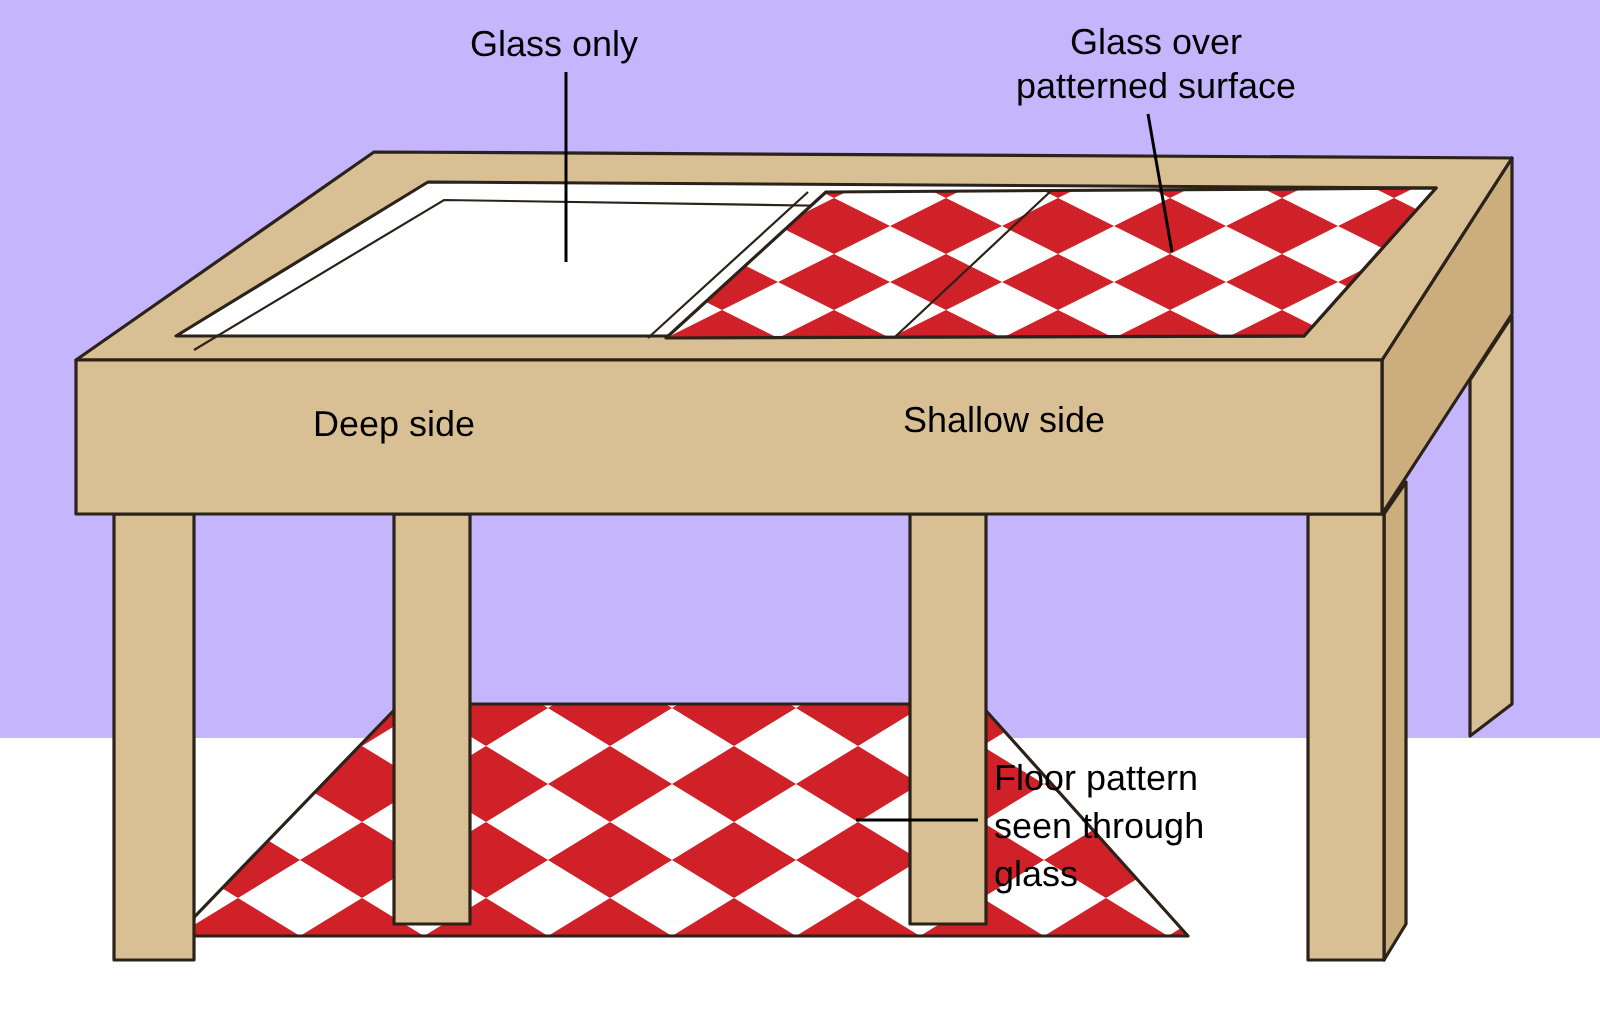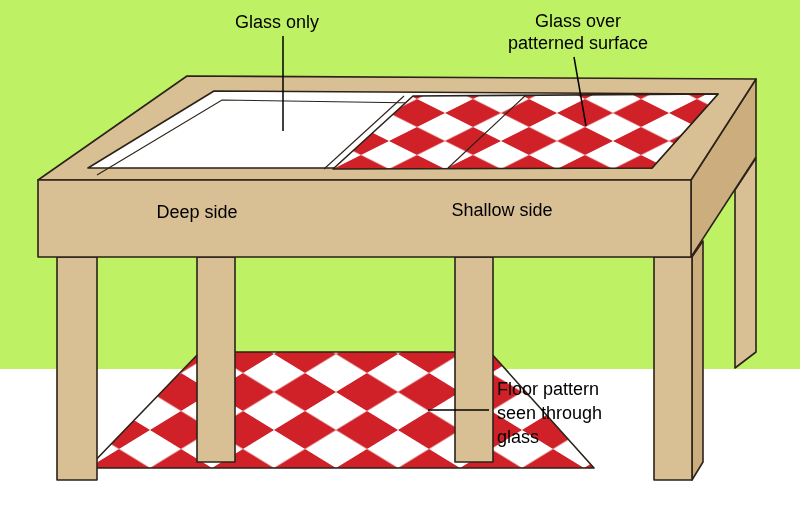--- a/index.html
+++ b/index.html
@@ -3,7 +3,7 @@
 <meta charset="utf-8">
 <style>
   html,body{margin:0;padding:0;background:#ffffff;width:800px;height:515px;overflow:hidden;}
-  .stage{position:relative;width:800px;height:369px;background:#bef264;}
+  .stage{position:relative;width:800px;height:369px;background:#c4b5fd;}
   svg{display:block;}
   .outline{stroke:#2b2219;stroke-width:1.6;stroke-linejoin:round;}
   .thin{stroke:#2b2219;stroke-width:1.1;fill:none;}

